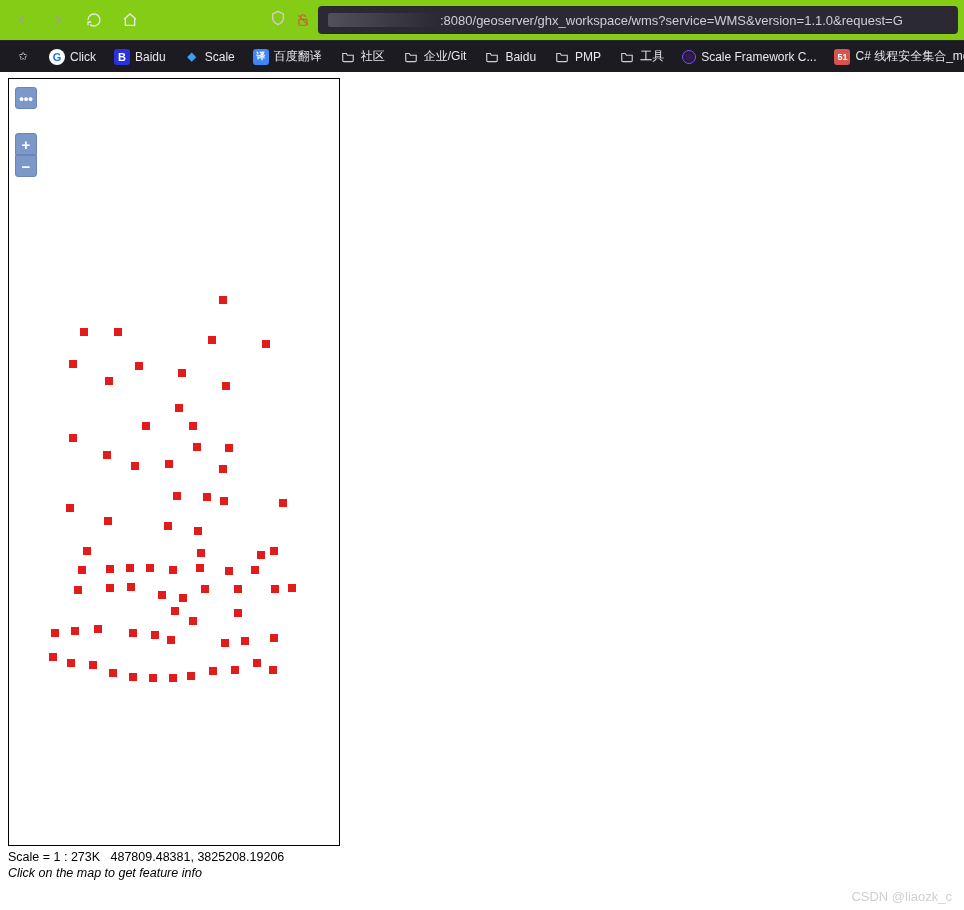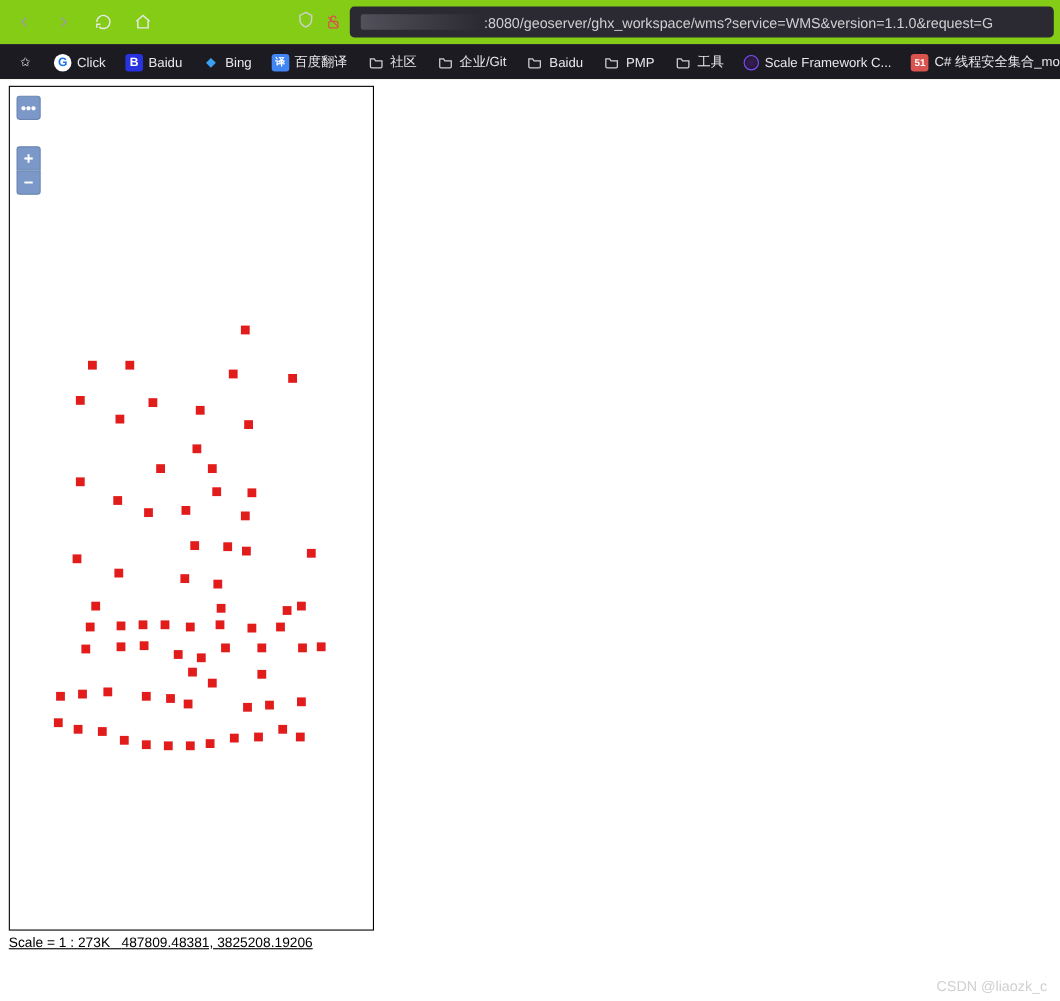--- a/index.html
+++ b/index.html
@@ -109,7 +109,7 @@
       </div>
       <div class="bm">
         <span class="fav fav-bing">◆</span>
-        <span>Bing</span>
+        <span>Scale</span>
       </div>
       <div class="bm">
         <span class="fav fav-trans">译</span>

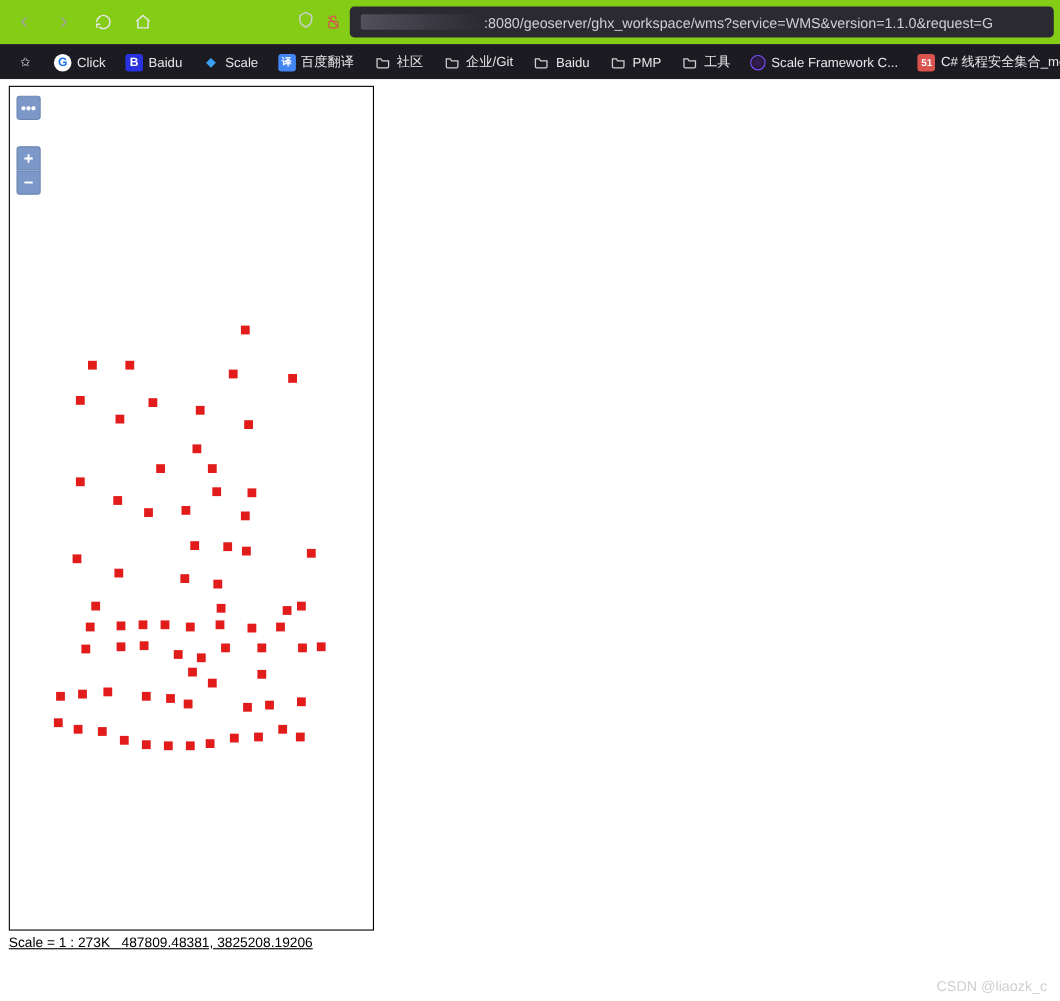--- a/index.html
+++ b/index.html
@@ -42,7 +42,7 @@
   .ol-zoomout { top: 76px; border-top-left-radius:0; border-top-right-radius:0;}
   .ol-zoomin { border-bottom-left-radius:0; border-bottom-right-radius:0;}
   .pt { position:absolute; width:8px; height:8px; background:#e21b1b; }
-  .status { position:absolute; left:8px; top: 778px; font-family: Verdana, Arial, sans-serif; font-size:12.5px; color:#000;text-decoration:underline; }
+  .status { position:absolute; left:8px; top: 778px; font-family: Verdana, Arial, sans-serif; font-size:12.5px; color:#000; }
   .status .line1 { white-space:nowrap; }
   .status .line2 { font-style: italic; margin-top:2px;}
   .watermark { position:absolute; right:12px; bottom:6px; font-size:13px; color:#d0d0d0; font-family: Arial, sans-serif;}

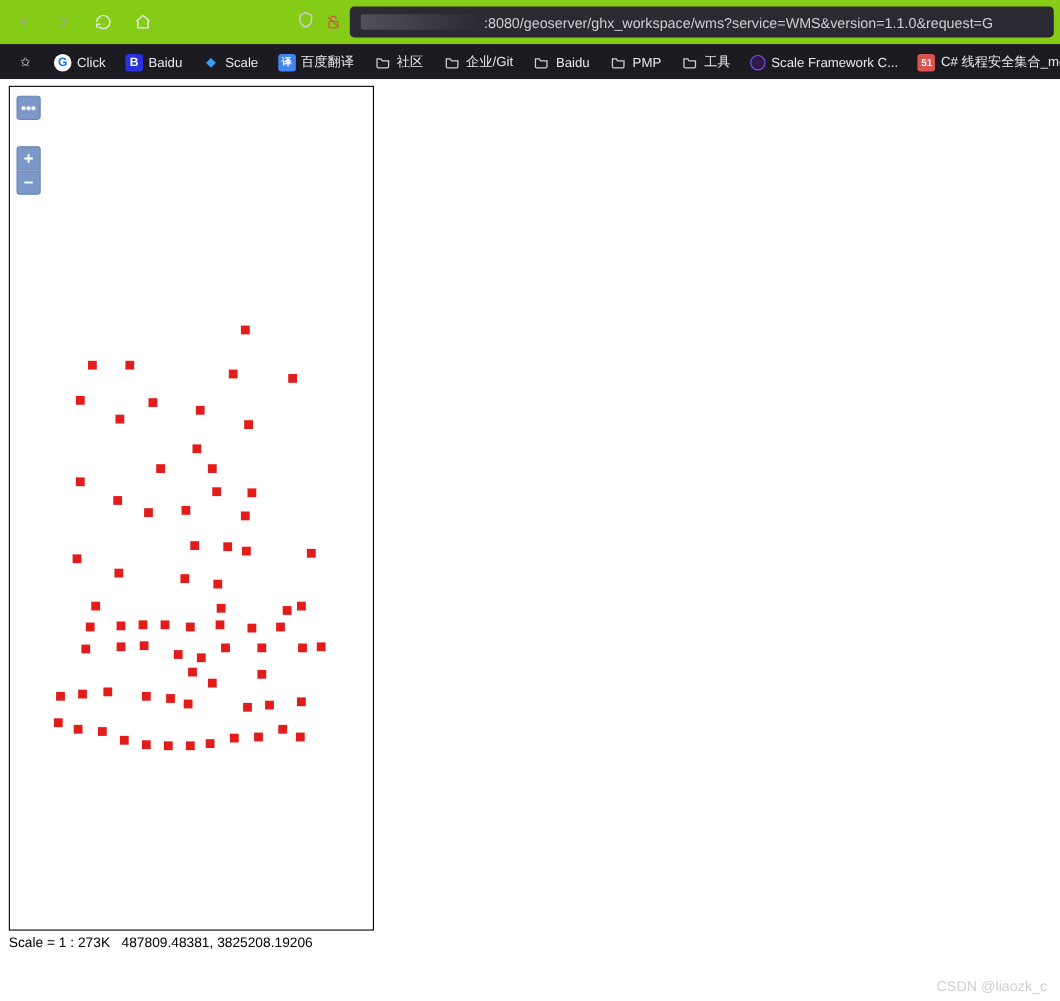--- a/index.html
+++ b/index.html
@@ -251,6 +251,7 @@
     <div class="line1">
       <span>Scale = 1 : 273K</span>&nbsp;&nbsp;&nbsp;<span>487809.48381, 3825208.19206</span>
     </div>
+    <div class="line2">Click on the map to get feature info</div>
   </div>
   <div class="watermark">CSDN @liaozk_c</div>
 </div>

